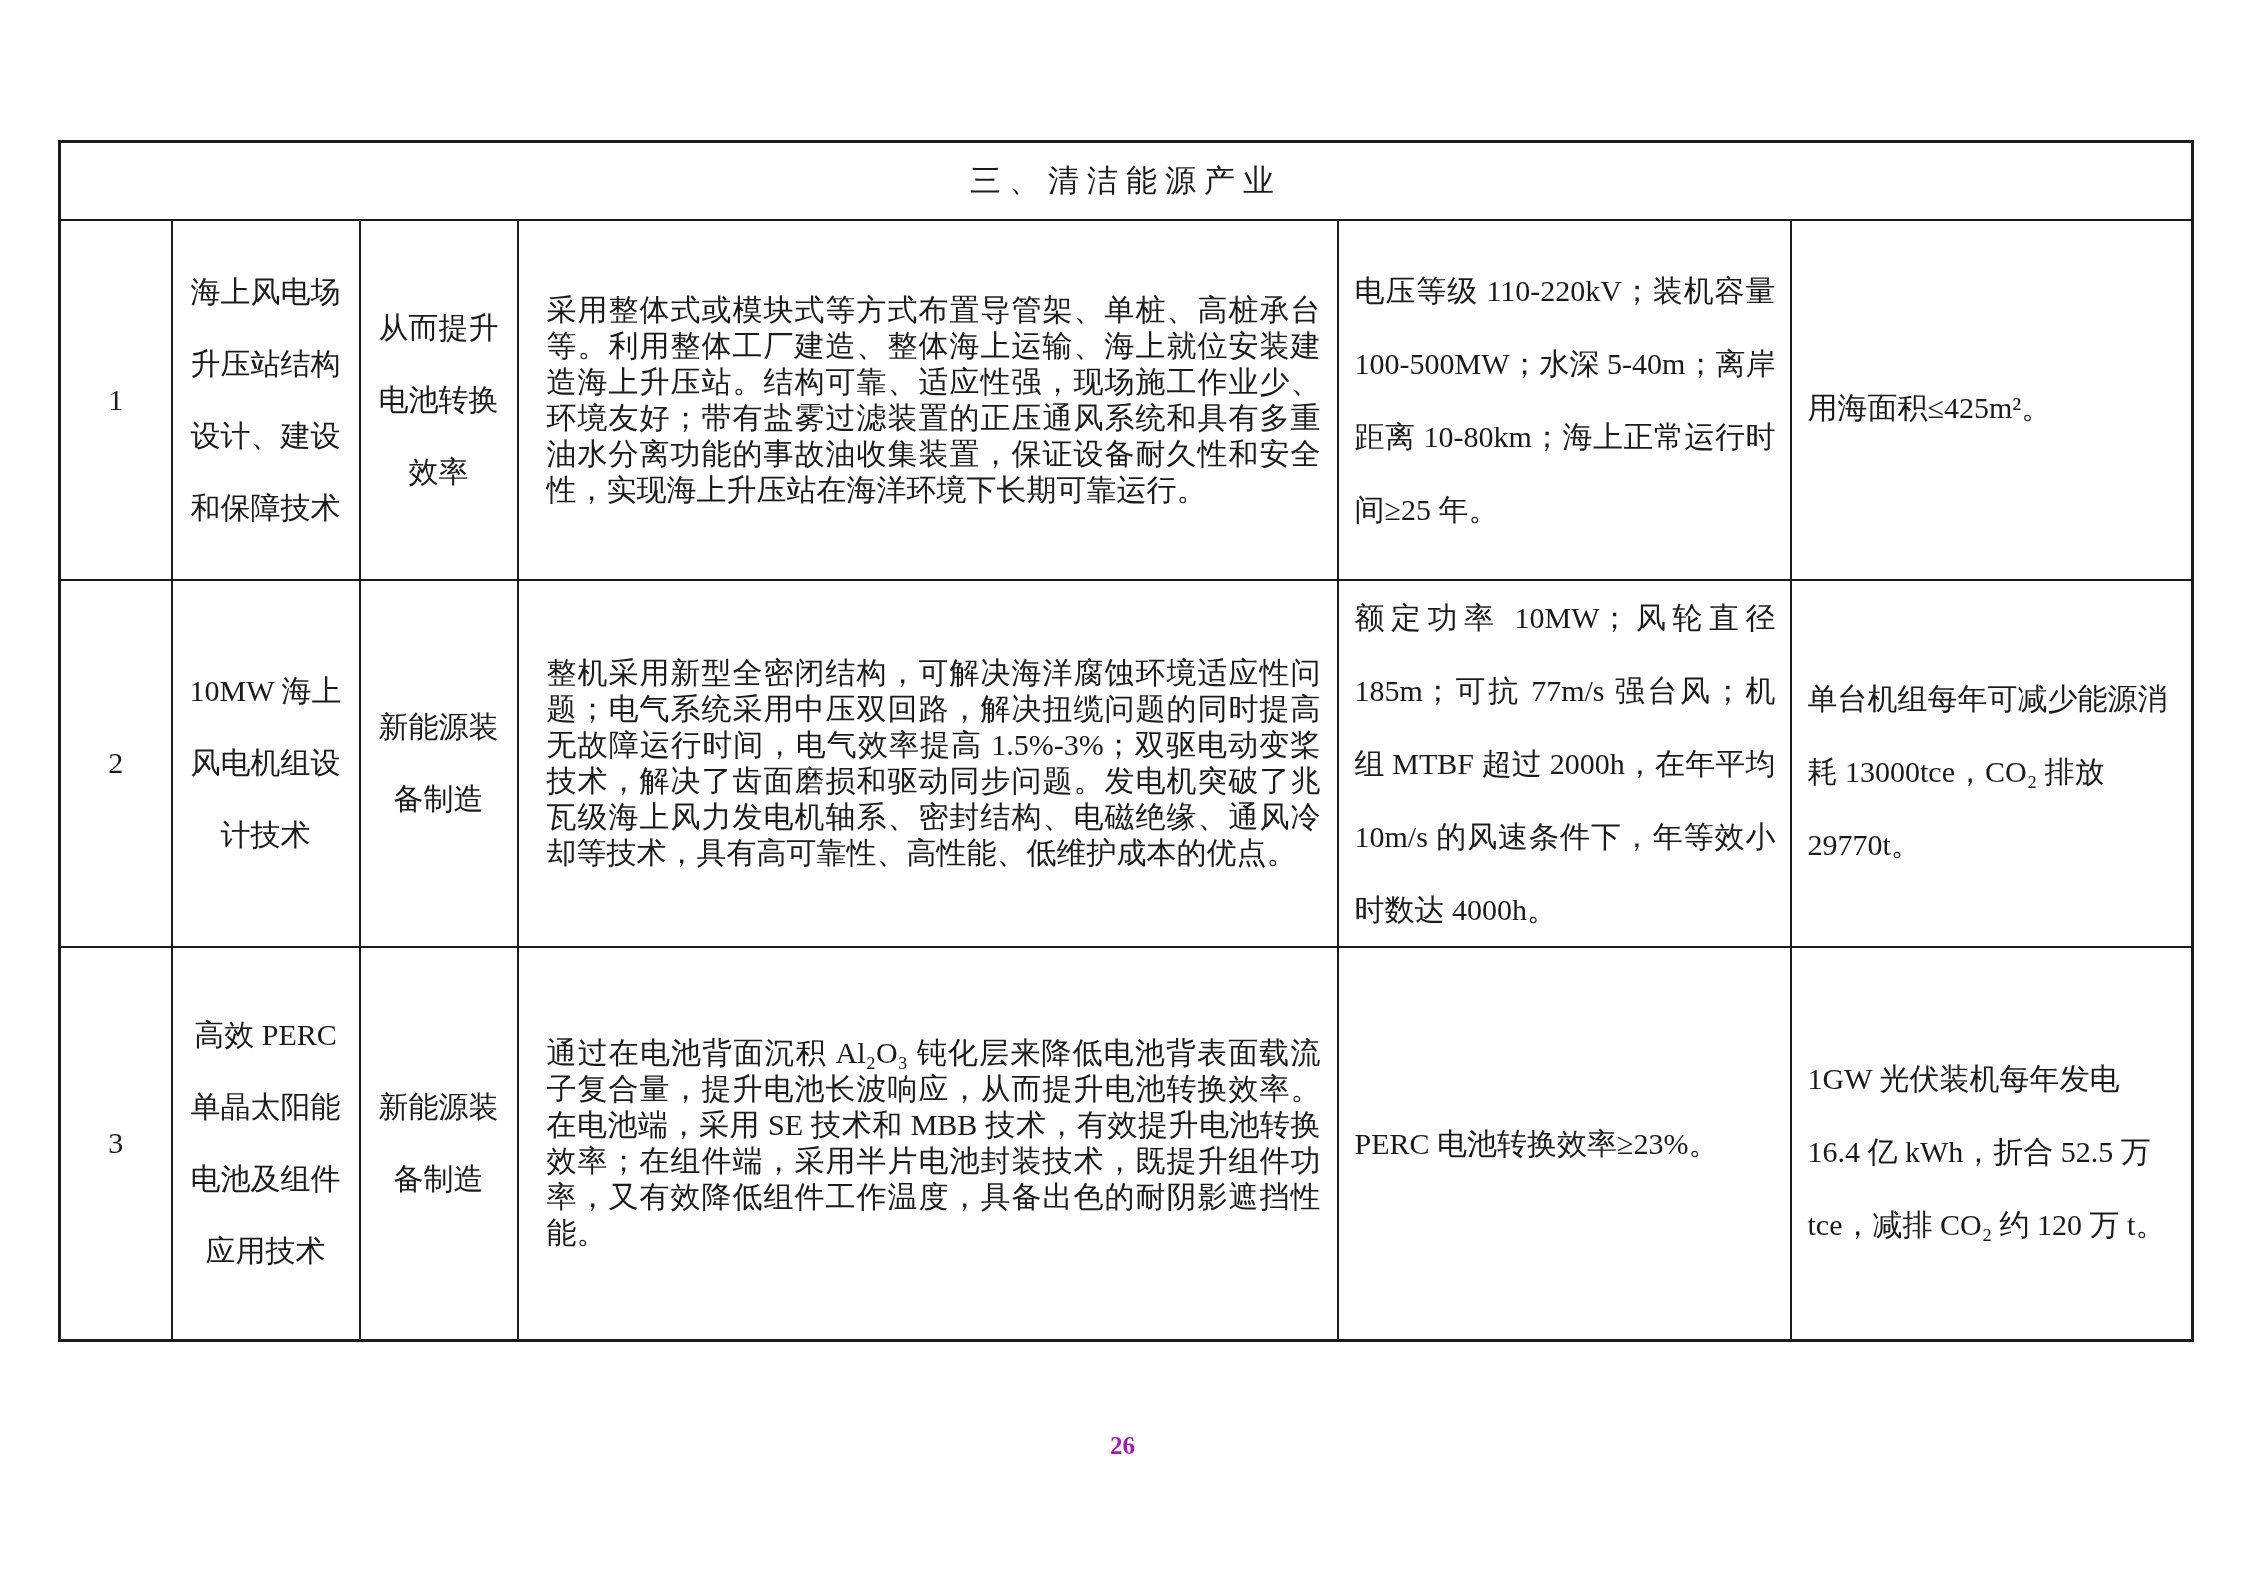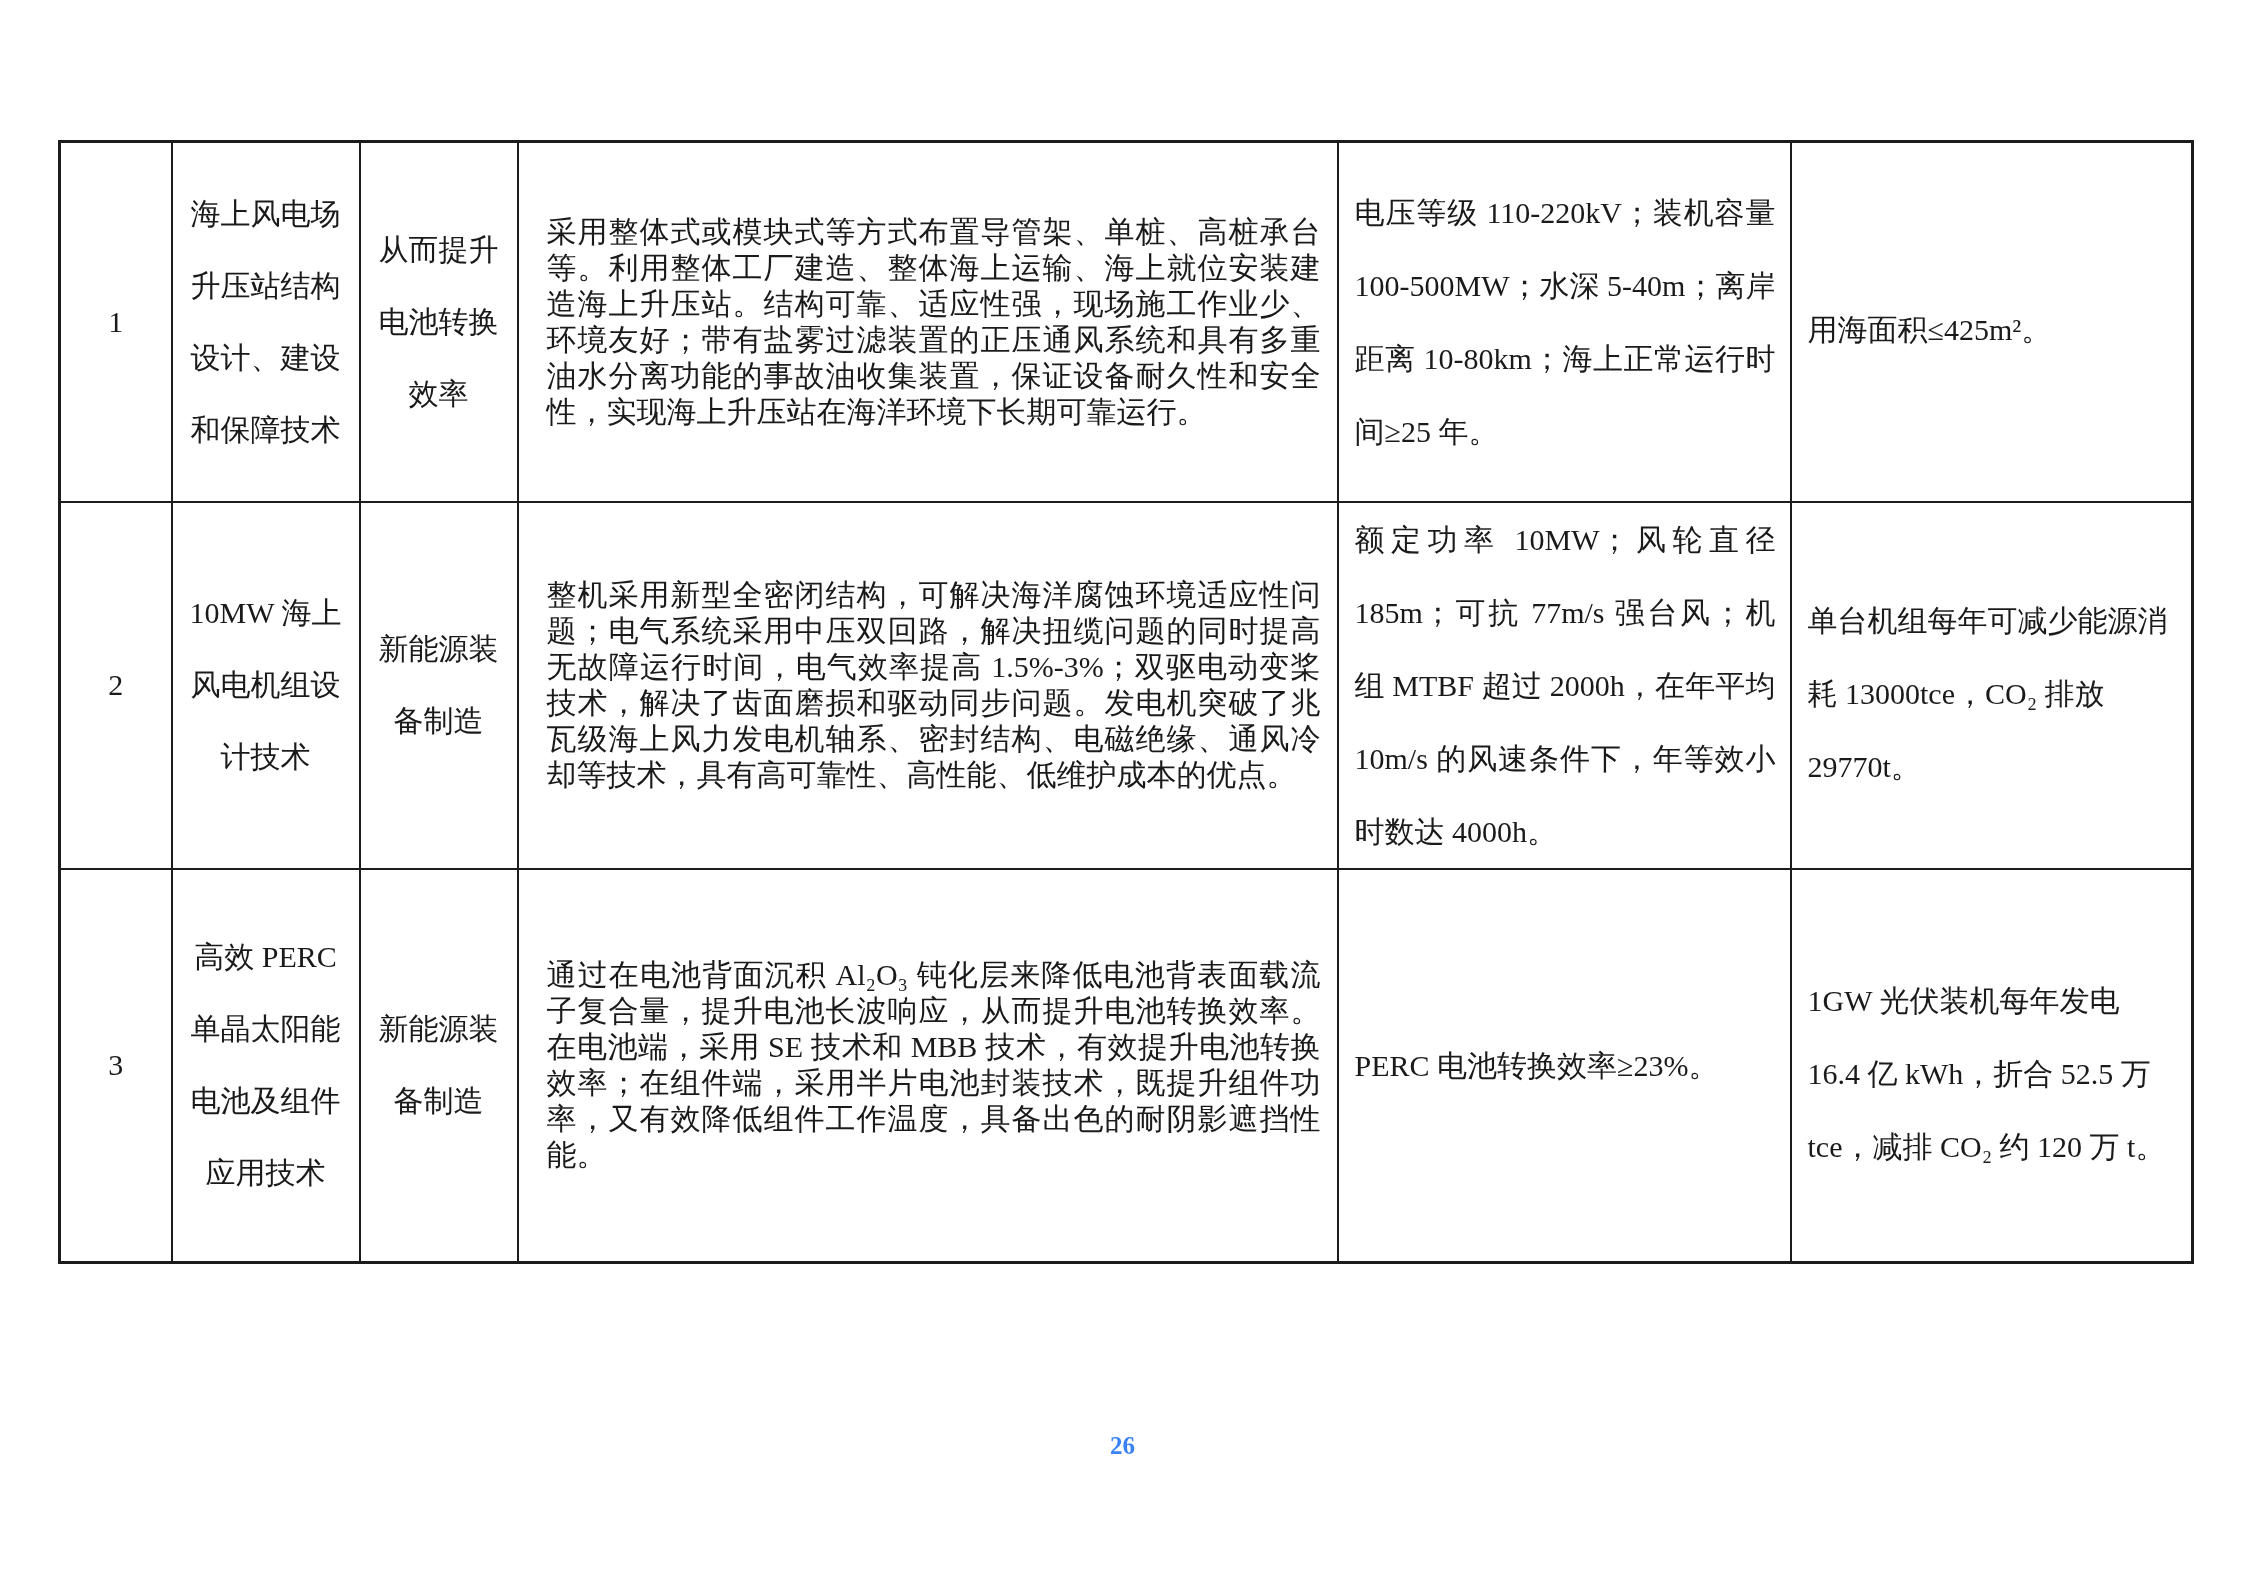--- a/index.html
+++ b/index.html
@@ -102,6 +102,9 @@
       <col class="c-benefit">
     </colgroup>
     <tbody>
+      <tr class="section-header-row">
+        <th colspan="6">三、清洁能源产业</th>
+      </tr>
 
       <tr class="row-1">
         <td class="cell-index">1</td>

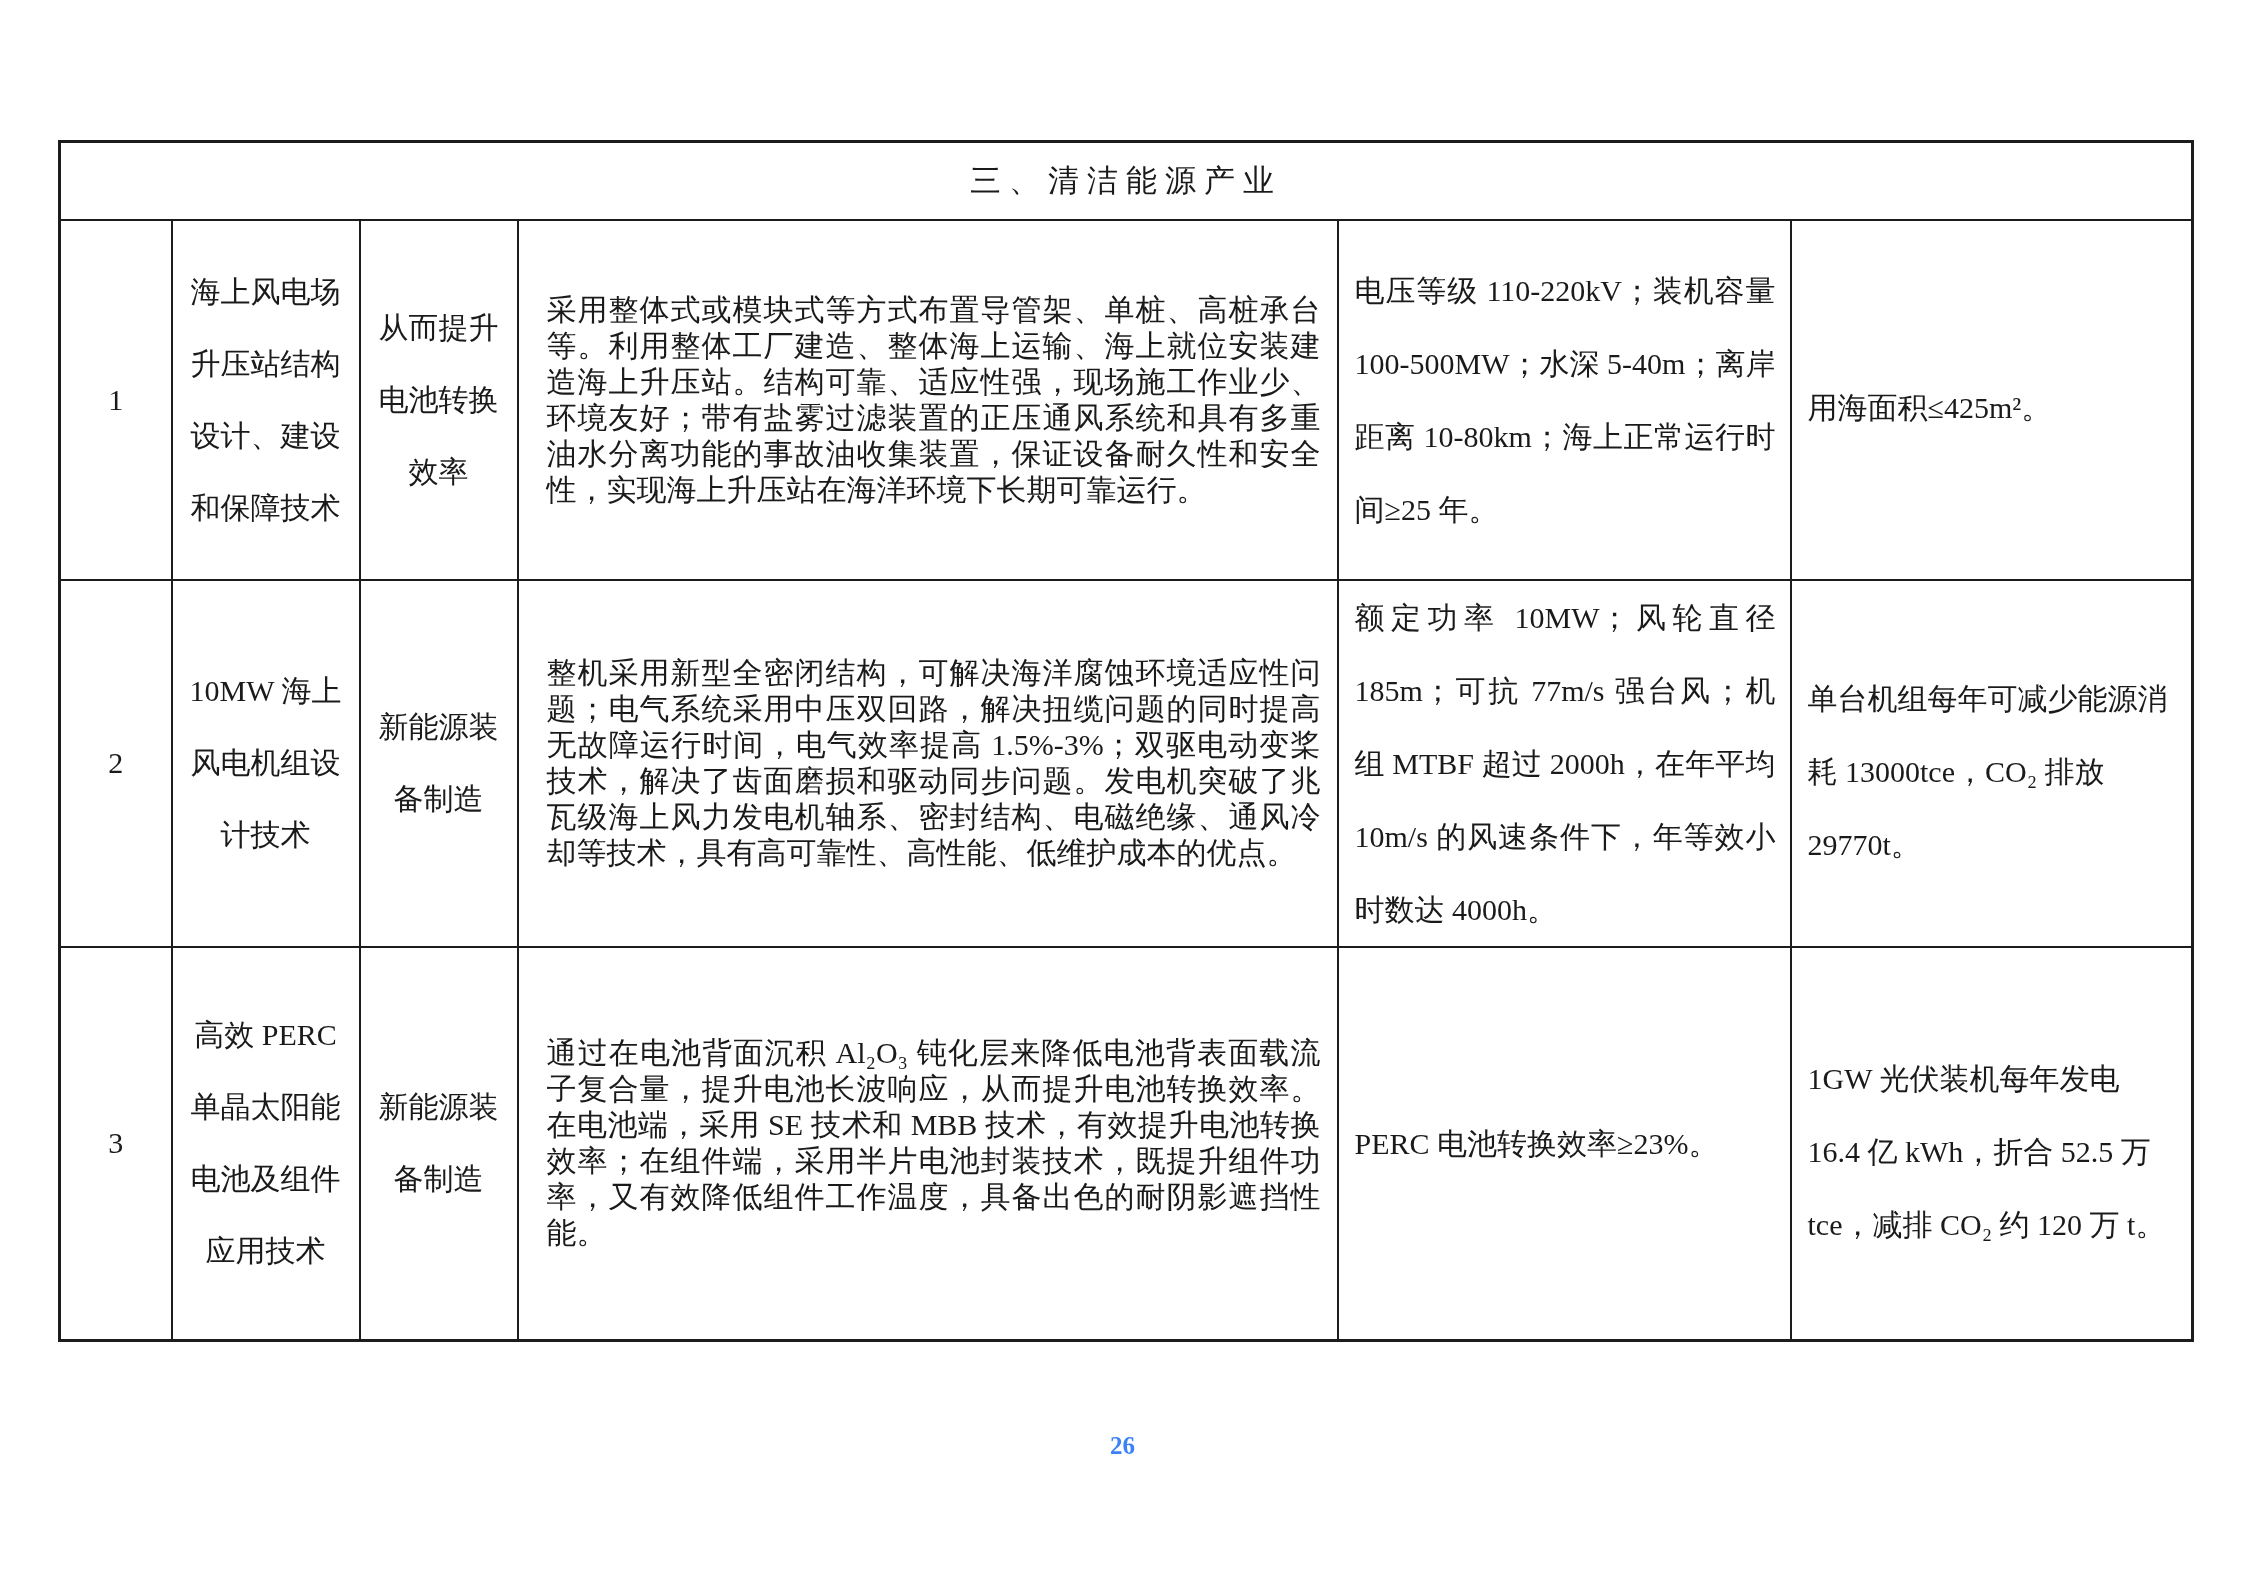--- a/index.html
+++ b/index.html
@@ -84,7 +84,7 @@
     font-size: 25px;
     font-weight: bold;
     font-family: "Liberation Serif", "DejaVu Serif", serif;
-    color: #3b82f6;
+    color: #a21caf;
   }
 </style>
 </head>

